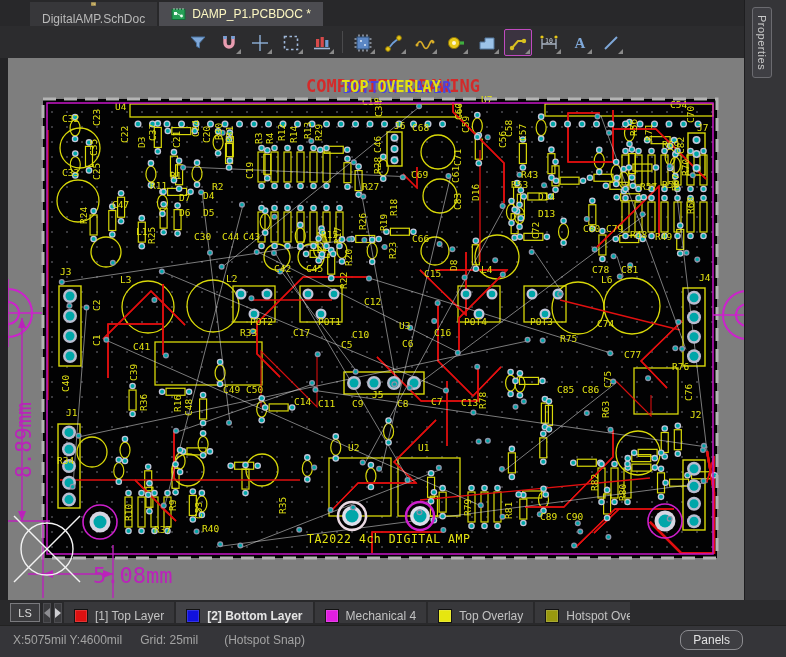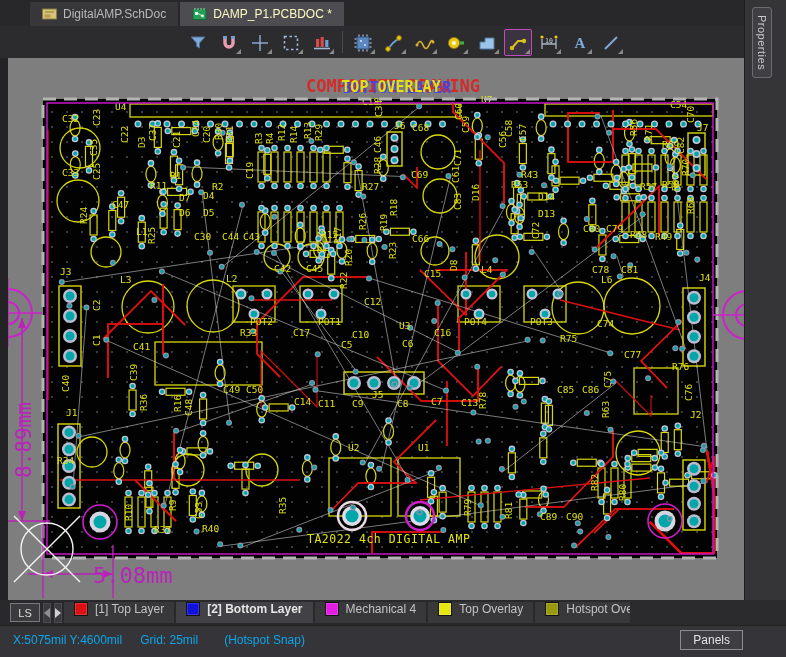--- a/index.html
+++ b/index.html
@@ -9,7 +9,7 @@
   
   .tabbar{position:absolute;top:0;left:0;width:786px;height:26px;background:#28282a;display:flex;align-items:flex-end;}
   .doc-tab{display:flex;align-items:center;gap:6px;height:24px;padding:0 12px;font-size:12px;color:#b9b9b9;background:#37373a;margin-right:2px;cursor:default;}
-  .doc-tab.first{margin-left:30px;}
+  .doc-tab.first{margin-left:30px;flex-direction:column;}
   .doc-tab.active{background:#4c4c51;color:#fef9c3;}
   .doc-icon{width:15px;height:12px;display:inline-block;}
 

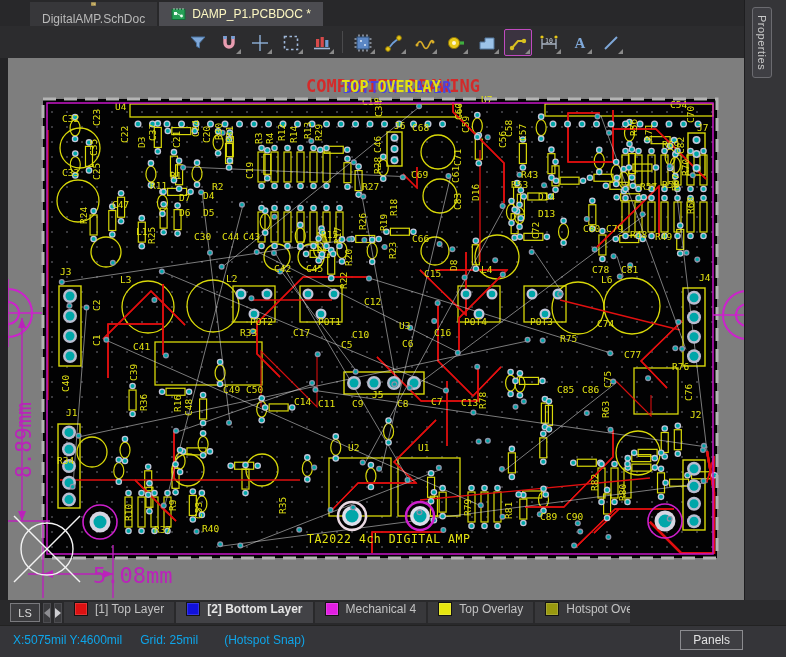--- a/index.html
+++ b/index.html
@@ -38,7 +38,7 @@
   .scroll-btn{width:17px;height:18px;background:#3b3b3e;border:1px solid #4c4c50;margin-left:3px;display:flex;align-items:center;justify-content:center;}
   .tri-l{width:0;height:0;border-top:5px solid transparent;border-bottom:5px solid transparent;border-right:6px solid #8e8e92;}
   .tri-r{width:0;height:0;border-top:5px solid transparent;border-bottom:5px solid transparent;border-left:6px solid #cfcfd3;}
-  .layer-tab{display:flex;align-items:flex-start;gap:7px;height:21px;padding:0 10px;margin-left:2px;background:#38383b;font-size:12px;color:#c2c2c2;white-space:nowrap;}
+  .layer-tab{display:flex;align-items:flex-end;gap:7px;height:21px;padding:0 10px;margin-left:2px;background:#38383b;font-size:12px;color:#c2c2c2;white-space:nowrap;}
   .layer-tab.active{background:#424246;color:#e5e5e5;font-weight:bold;}
   .swatch{width:12px;height:12px;border:1px solid #131313;box-shadow:inset 0 0 0 1px rgba(255,255,255,.15);}
 

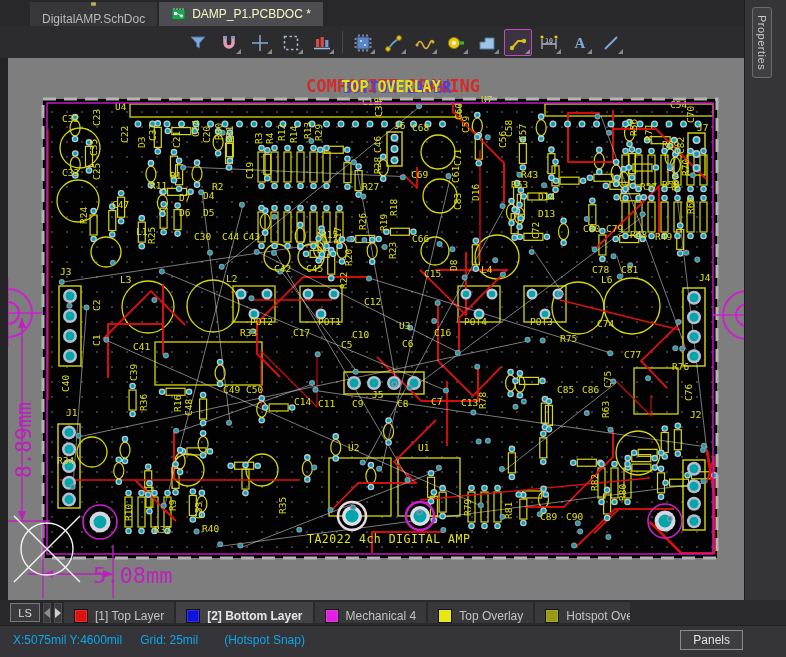--- a/index.html
+++ b/index.html
@@ -44,7 +44,7 @@
 
   
   .statusbar{position:absolute;top:625px;left:0;width:786px;height:32px;background:#353539;border-top:1px solid #222;}
-  .status-text{position:absolute;top:7px;left:13px;font-size:12px;color:#0ea5e9;display:flex;gap:0;}
+  .status-text{position:absolute;top:7px;left:13px;font-size:12px;color:#a3a3a3;display:flex;gap:0;}
   .status-text span{margin-right:0;}
   .panels-btn{position:absolute;top:4px;right:43px;font-size:12px;color:#e2e2e2;background:#3e3e42;
               border:1px solid #8b8b8f;border-radius:0;padding:2px 12px;}

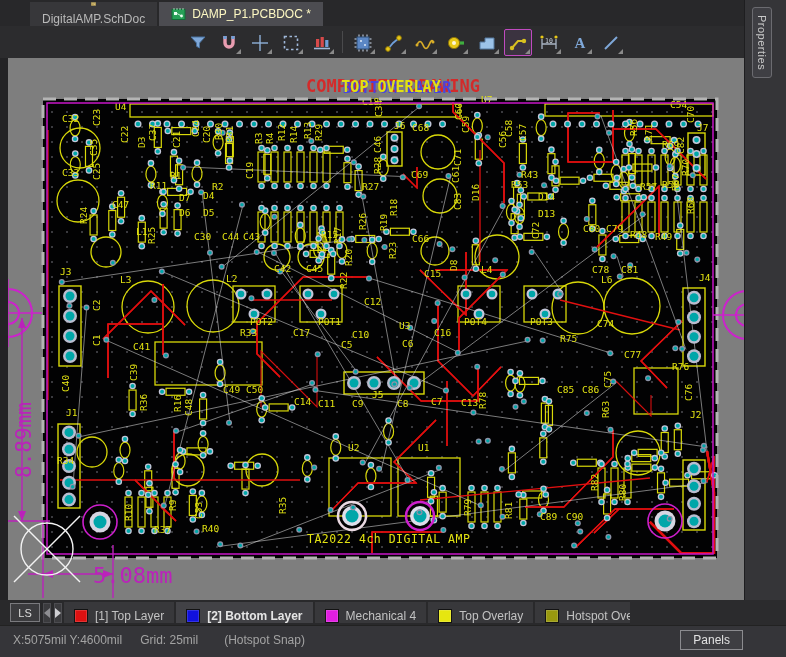--- a/index.html
+++ b/index.html
@@ -47,7 +47,7 @@
   .status-text{position:absolute;top:7px;left:13px;font-size:12px;color:#a3a3a3;display:flex;gap:0;}
   .status-text span{margin-right:0;}
   .panels-btn{position:absolute;top:4px;right:43px;font-size:12px;color:#e2e2e2;background:#3e3e42;
-              border:1px solid #8b8b8f;border-radius:0;padding:2px 12px;}
+              border:1px solid #8b8b8f;border-radius:8px;padding:2px 12px;}
 </style>
 </head>
 <body>

